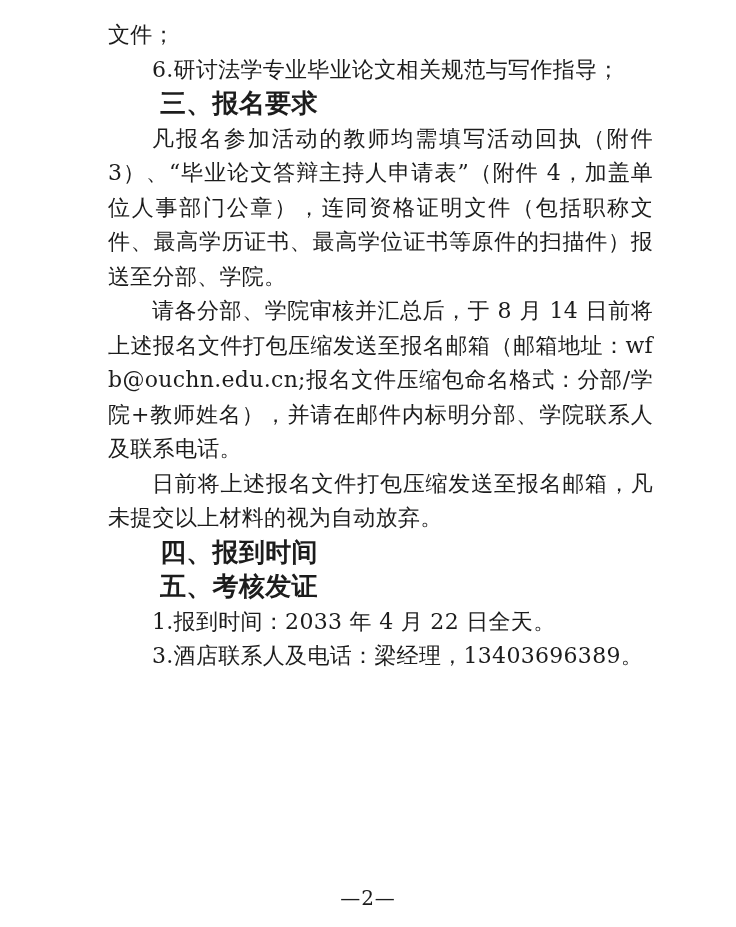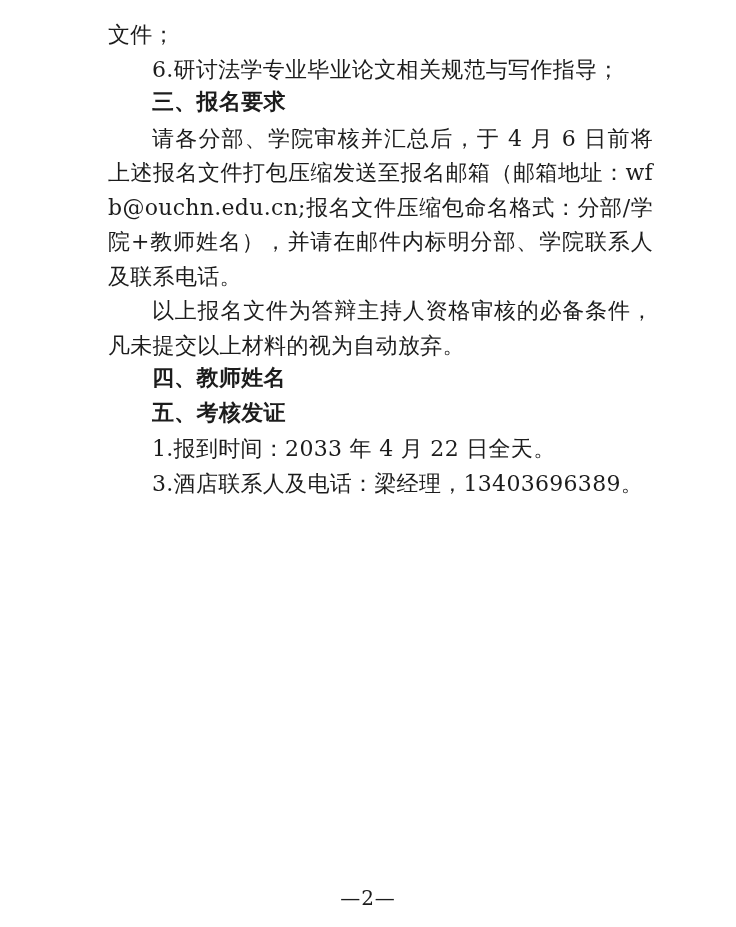--- a/index.html
+++ b/index.html
@@ -37,13 +37,13 @@
   }
   .section-heading {
     margin: 0;
-    font-size: 22px;
+    font-size: 26px;
     line-height: 34.5px;
     font-weight: 700;
     text-indent: 2em;
     letter-spacing: 0.3px;
     
-    font-family: Liberation Mono, monospace;
+    font-family: Liberation Serif, serif;
   }
   .page-number {
     position: absolute;

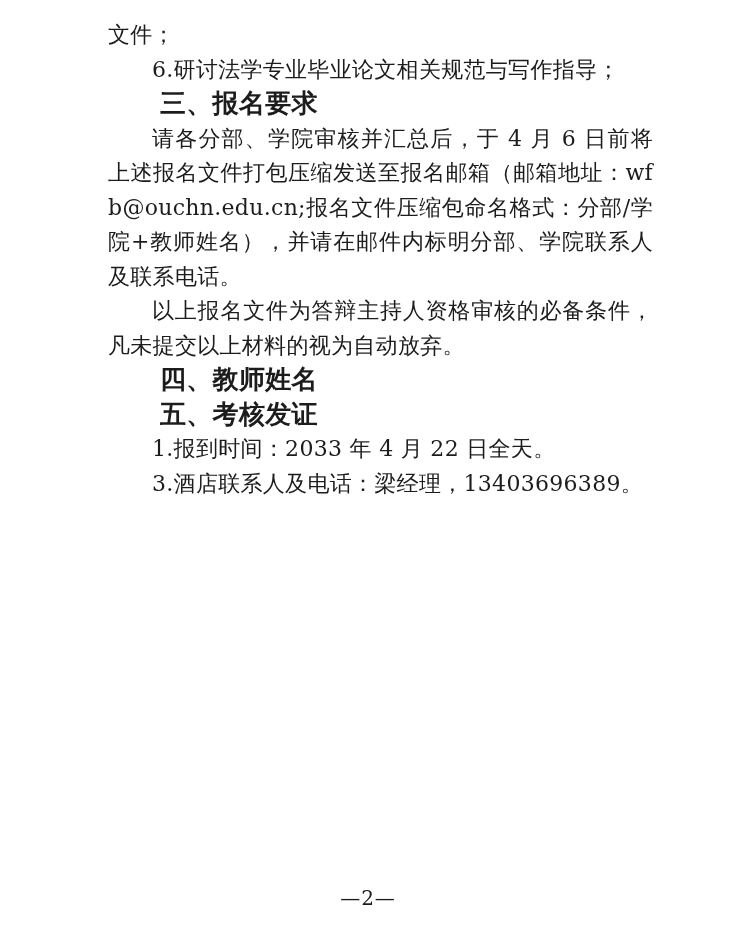--- a/index.html
+++ b/index.html
@@ -70,6 +70,7 @@
 
     <div>
       <h2 class="section-heading">三、报名要求</h2>
+      <p class="para">凡报名参加活动的教师均需填写活动回执（附件 3）、“毕业论文答辩主持人申请表”（附件 4，加盖单位人事部门公章），连同资格证明文件（包括职称文件、最高学历证书、最高学位证书等原件的扫描件）报送至分部、学院。</p>
       <p class="para">请各分部、学院审核并汇总后，于 4 月 6 日前将上述报名文件打包压缩发送至报名邮箱（邮箱地址：wfb@ouchn.edu.cn;报名文件压缩包命名格式：分部/学院+教师姓名），并请在邮件内标明分部、学院联系人及联系电话。</p>
       <p class="para">以上报名文件为答辩主持人资格审核的必备条件，凡未提交以上材料的视为自动放弃。</p>
     </div>

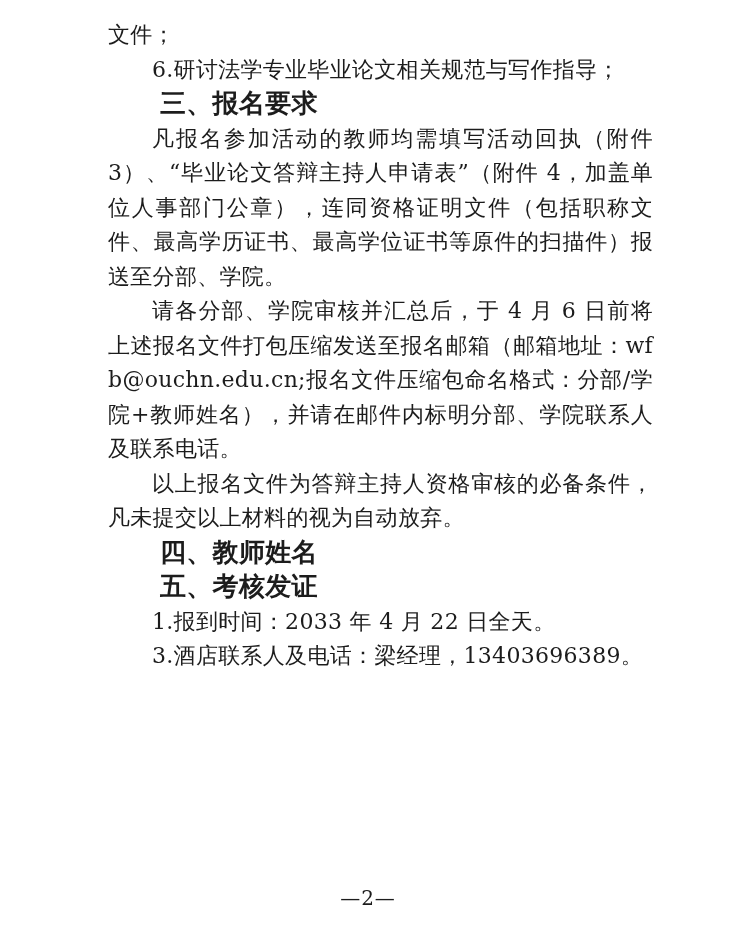--- a/index.html
+++ b/index.html
@@ -71,7 +71,7 @@
     <div>
       <h2 class="section-heading">三、报名要求</h2>
       <p class="para">凡报名参加活动的教师均需填写活动回执（附件 3）、“毕业论文答辩主持人申请表”（附件 4，加盖单位人事部门公章），连同资格证明文件（包括职称文件、最高学历证书、最高学位证书等原件的扫描件）报送至分部、学院。</p>
-      <p class="para">请各分部、学院审核并汇总后，于 4 月 6 日前将上述报名文件打包压缩发送至报名邮箱（邮箱地址：wfb@ouchn.edu.cn;报名文件压缩包命名格式：分部/学院+教师姓名），并请在邮件内标明分部、学院联系人及联系电话。</p>
+      <p class="para">请各分部、学院审核并汇总后，于 8 月 14 日前将上述报名文件打包压缩发送至报名邮箱（邮箱地址：wfb@ouchn.edu.cn;报名文件压缩包命名格式：分部/学院+教师姓名），并请在邮件内标明分部、学院联系人及联系电话。</p>
       <p class="para">以上报名文件为答辩主持人资格审核的必备条件，凡未提交以上材料的视为自动放弃。</p>
     </div>
 

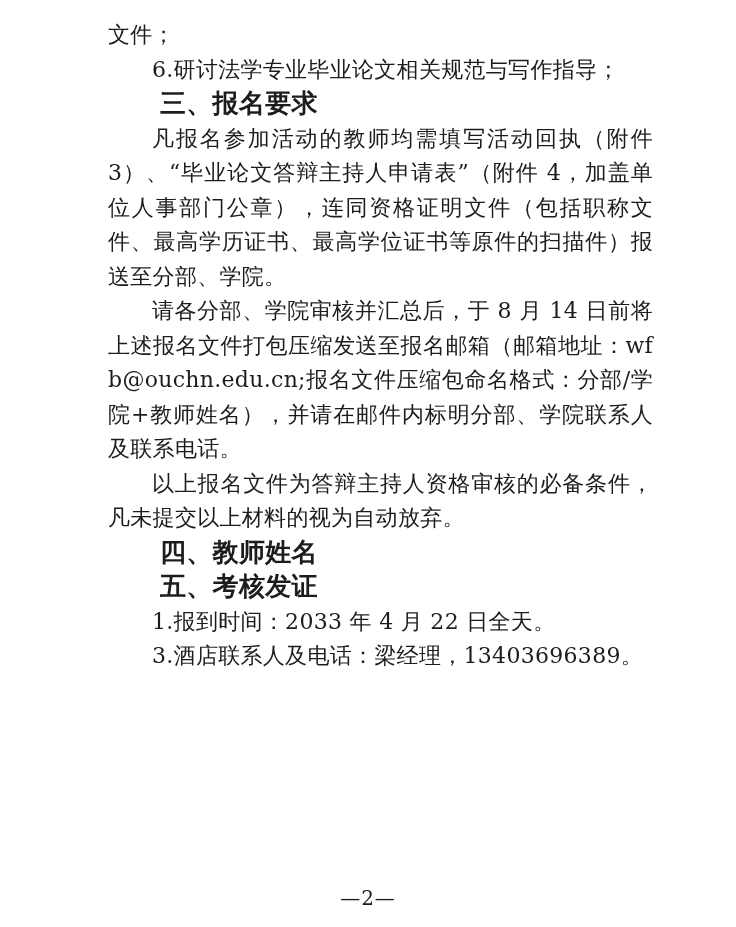--- a/index.html
+++ b/index.html
@@ -72,7 +72,7 @@
       <h2 class="section-heading">三、报名要求</h2>
       <p class="para">凡报名参加活动的教师均需填写活动回执（附件 3）、“毕业论文答辩主持人申请表”（附件 4，加盖单位人事部门公章），连同资格证明文件（包括职称文件、最高学历证书、最高学位证书等原件的扫描件）报送至分部、学院。</p>
       <p class="para">请各分部、学院审核并汇总后，于 8 月 14 日前将上述报名文件打包压缩发送至报名邮箱（邮箱地址：wfb@ouchn.edu.cn;报名文件压缩包命名格式：分部/学院+教师姓名），并请在邮件内标明分部、学院联系人及联系电话。</p>
-      <p class="para">以上报名文件为答辩主持人资格审核的必备条件，凡未提交以上材料的视为自动放弃。</p>
+      <p class="para">日前将上述报名文件打包压缩发送至报名邮箱，凡未提交以上材料的视为自动放弃。</p>
     </div>
 
     <div>

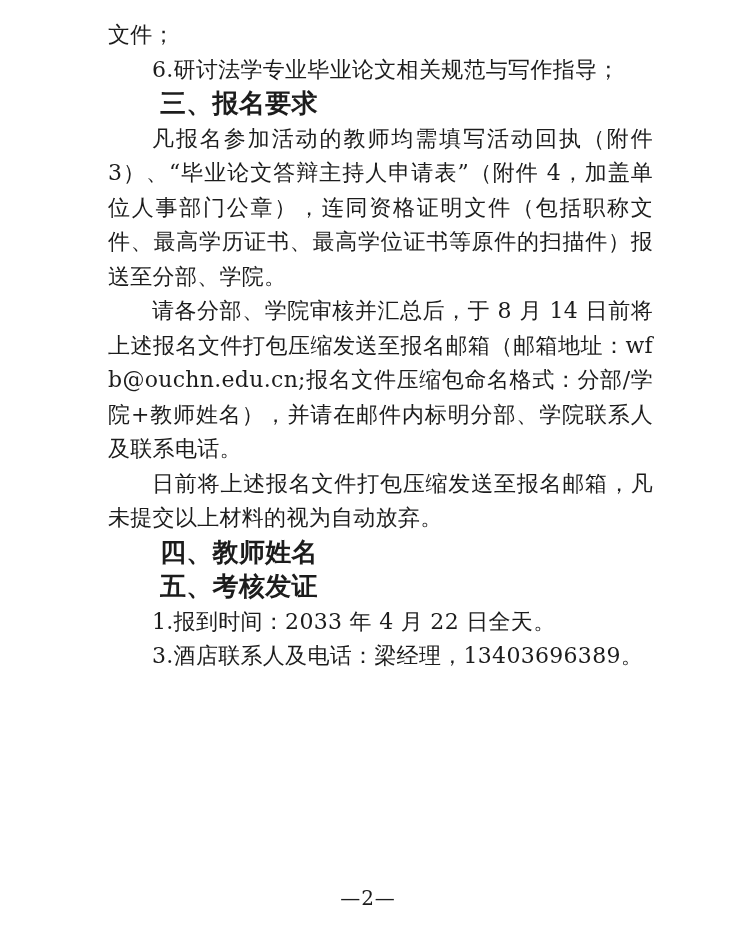--- a/index.html
+++ b/index.html
@@ -76,7 +76,7 @@
     </div>
 
     <div>
-      <h2 class="section-heading">四、教师姓名</h2>
+      <h2 class="section-heading">四、报到时间</h2>
     </div>
 
     <div>

